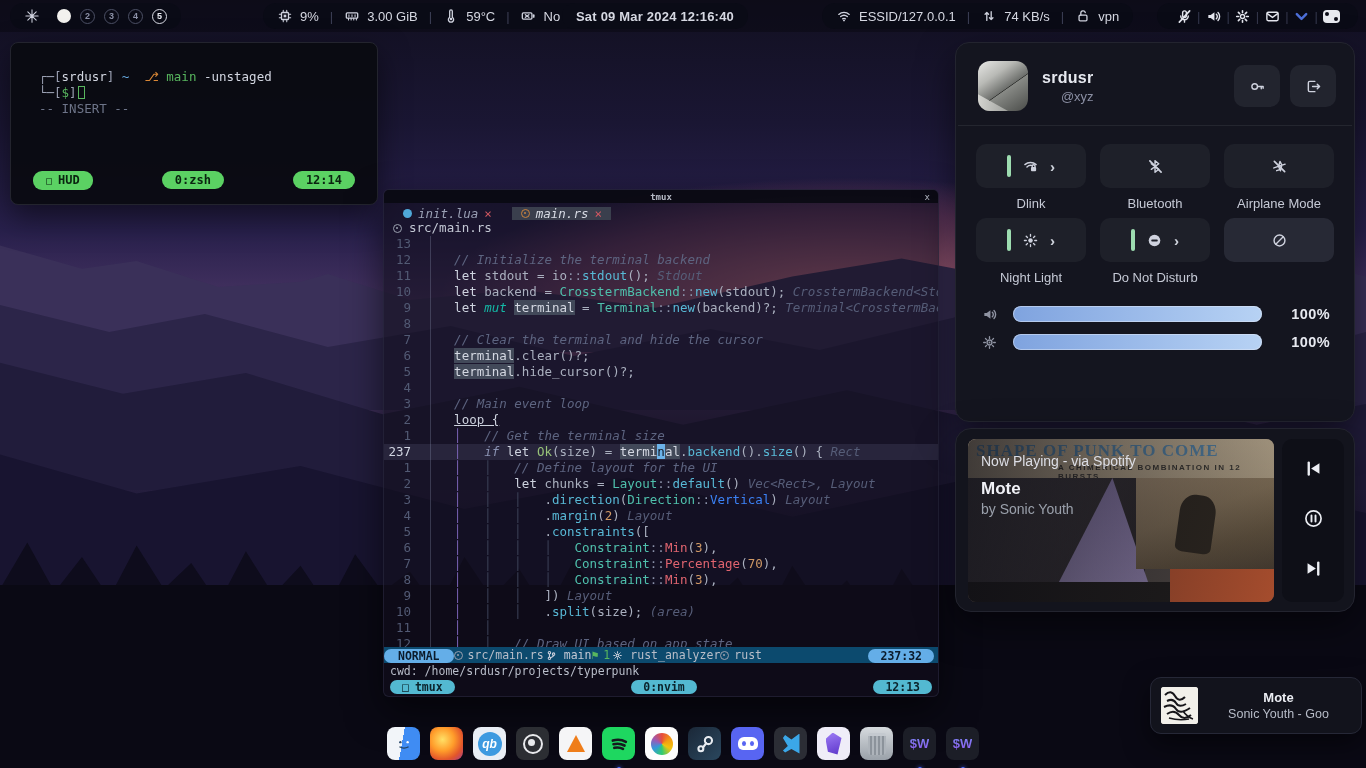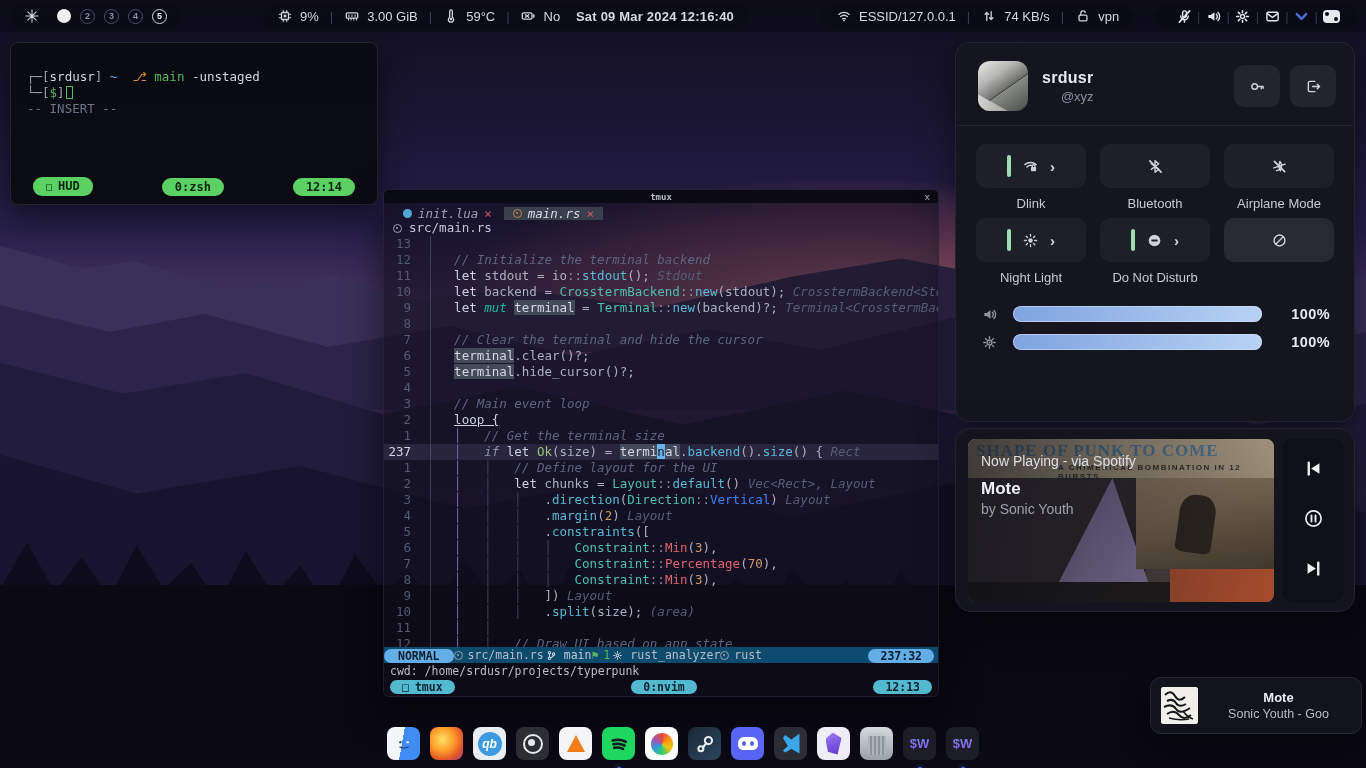--- a/index.html
+++ b/index.html
@@ -55,7 +55,7 @@
   #term { position:absolute; left:10px; top:42px; width:368px; height:163px; background:rgba(10,11,17,.94);
     border:1px solid #23242e; border-radius:8px; box-shadow:0 12px 30px rgba(0,0,0,.5);
     font-family:"DejaVu Sans Mono", monospace; font-size:12.5px; line-height:16px; color:#c7ccd8; }
-  .term-body { padding:26px 14px 0 16px; white-space:pre; }
+  .term-body { padding:26px 14px 0 28px; white-space:pre; }
   .t-user{ color:#d2d6e0; } .t-dim{ color:#9aa0b2; } .t-tilde{ color:#64a7dc; }
   .t-branch{ color:#d98736; } .t-main{ color:#58b65e; } .t-mode{ color:#6d7488; }
   .t-dollar{ color:#58b65e; }

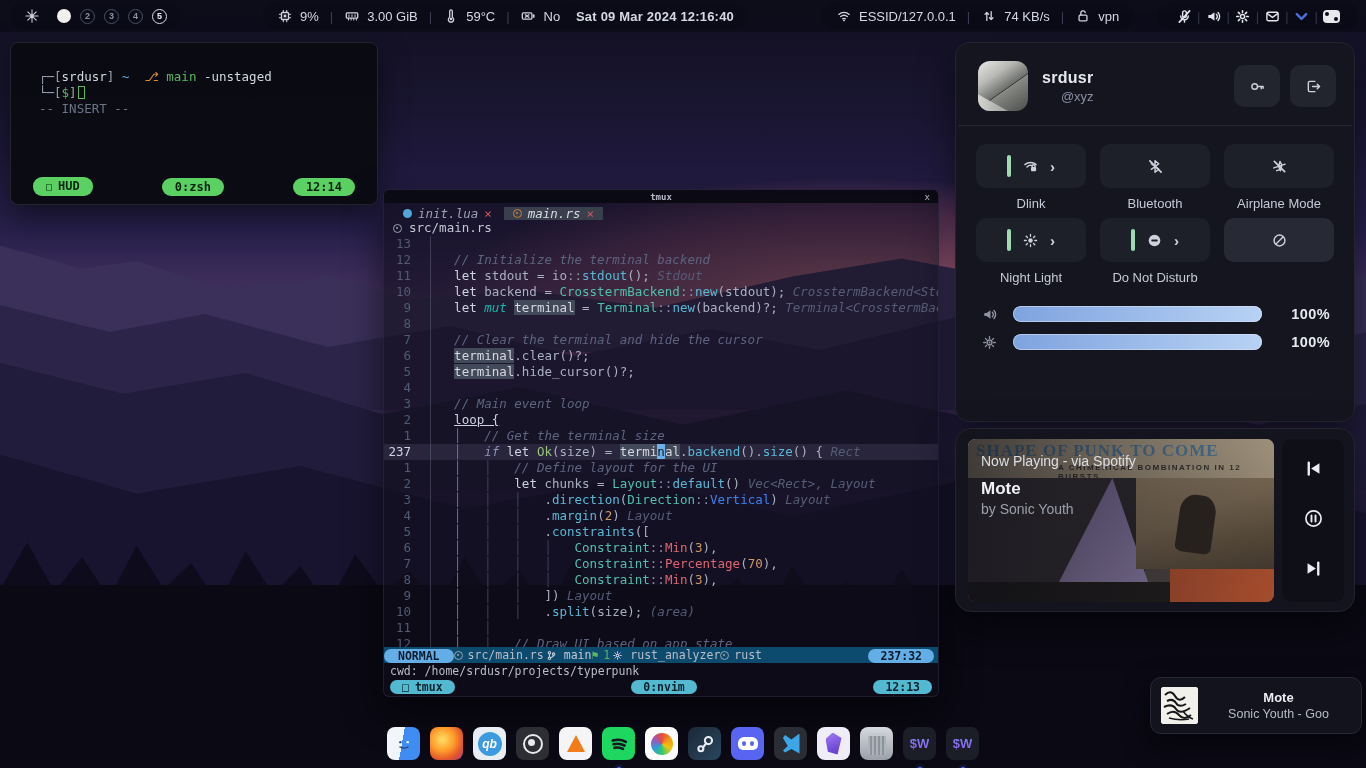--- a/index.html
+++ b/index.html
@@ -63,7 +63,7 @@
   .term-bar { position:absolute; left:0; right:0; bottom:8px; display:flex; padding:0 22px; align-items:center; }
   .tpill { background:#5bd163; color:#0a2410; font-weight:bold; font-size:12px; padding:1px 13px; border-radius:9px; font-family:"DejaVu Sans Mono",monospace;}
   .tpill .sq { font-size:10px; margin-right:6px; }
-  .term-bar .mid { margin:0 auto; }
+  .term-bar .mid { margin:7px auto; }
 
   
   #tmuxwin { position:absolute; left:383px; top:189px; width:556px; height:508px; border-radius:6px; overflow:hidden;

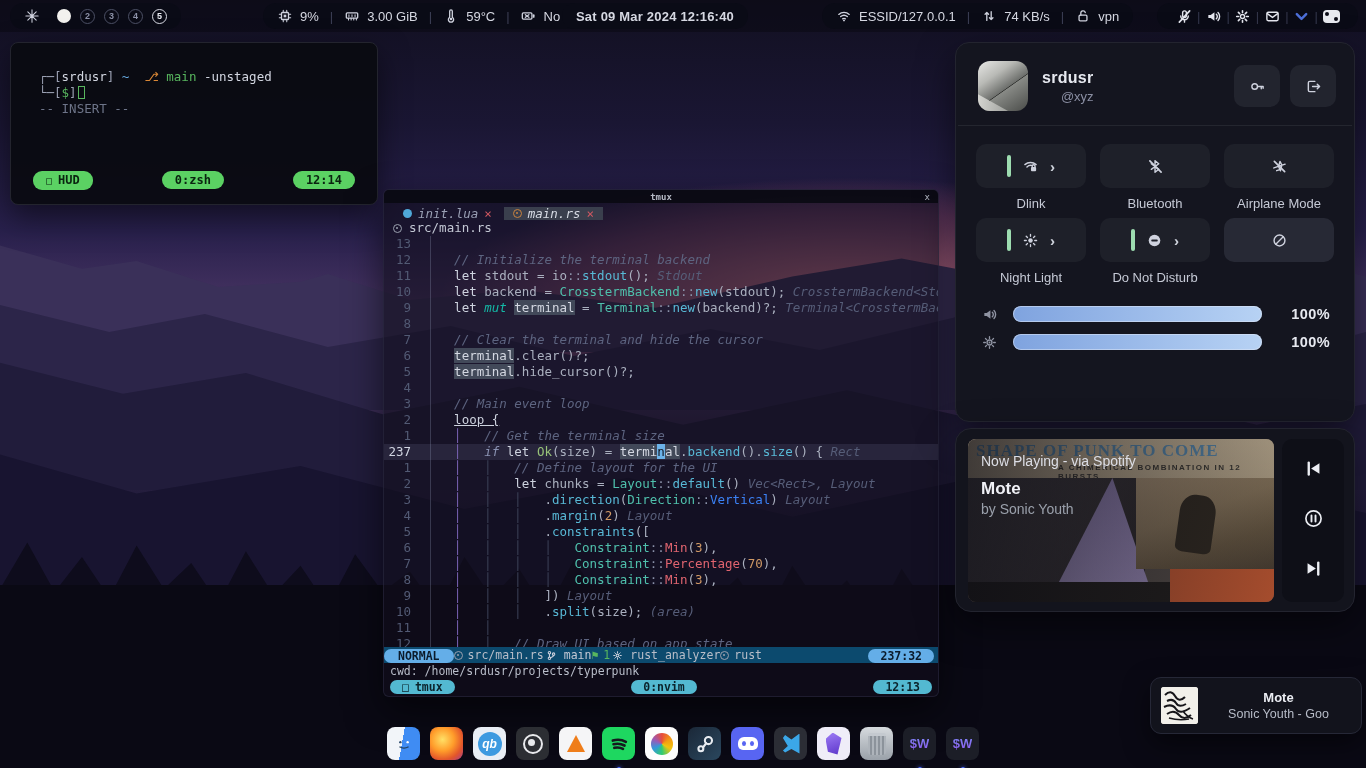--- a/index.html
+++ b/index.html
@@ -74,7 +74,7 @@
   .tmux-title .x { position:absolute; right:8px; font-weight:normal; }
   .nvim { position:absolute; left:0; right:0; top:13px; bottom:0; display:flex; flex-direction:column;
     font-size:12.5px; line-height:16px; color:#aab0bf; }
-  .tabline { height:17px; display:flex; gap:3px; padding:4px 0 0 10px; font-style:italic; }
+  .tabline { height:17px; display:flex; gap:11px; padding:4px 0 0 10px; font-style:italic; }
   .tab { display:flex; align-items:center; gap:6px; padding:0 9px; color:#9aa0b5; }
   .tab.active { background:#3a3f4d; color:#d8dce5; }
   .tab .cl-x { color:#d35862; font-style:normal; }

